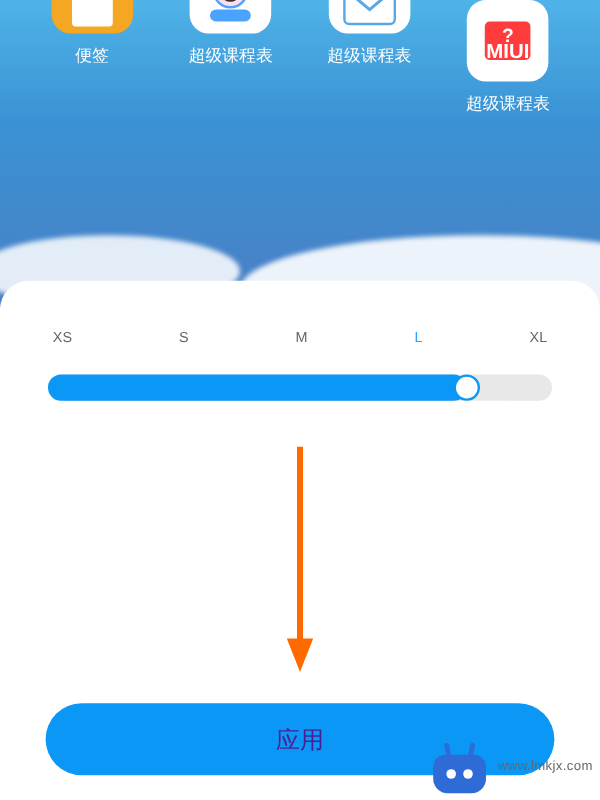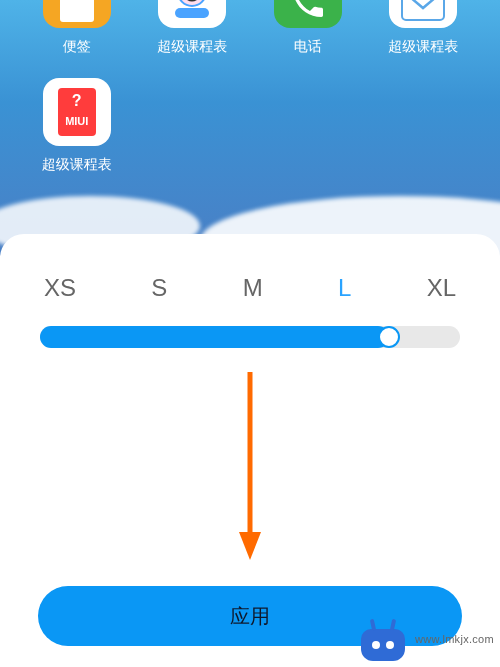--- a/index.html
+++ b/index.html
@@ -242,14 +242,6 @@
       <div class="app-label">超级课程表</div>
     </div>
 
-    <div class="app">
-      <div class="icon ic-phone cut">
-        <svg viewBox="0 0 24 24">
-            <path d="M6.6 10.8c1.4 2.8 3.8 5.2 6.6 6.6l2.2-2.2c.3-.3.7-.4 1-.3 1.1.4 2.3.6 3.6.6.6 0 1 .4 1 1V20c0 .6-.4 1-1 1C10.6 21 3 13.4 3 4c0-.6.4-1 1-1h3.5c.6 0 1 .4 1 1 0 1.2.2 2.4.6 3.6.1.4 0 .8-.3 1l-2.2 2.2z"></path>
-          </svg>
-      </div>
-      <div class="app-label">电话</div>
-    </div>
 
     <div class="app">
       <div class="icon ic-mail cut">

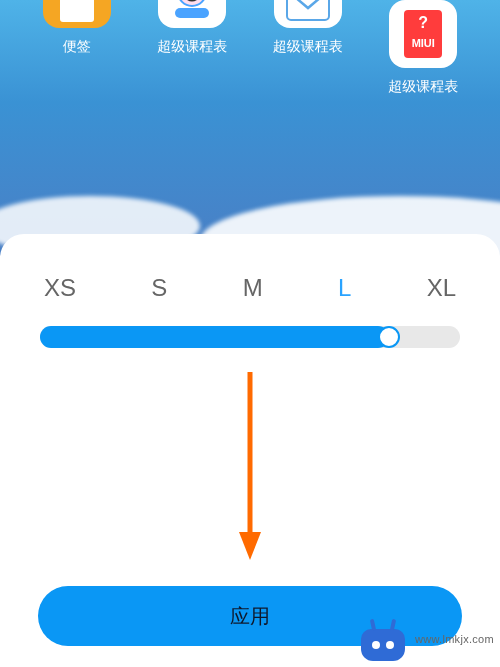--- a/index.html
+++ b/index.html
@@ -94,8 +94,8 @@
 
   .ic-miui { background: #fff; }
   .ic-miui .tag {
-    width: 38px; height: 48px; background: #ff3c3c; border-radius: 4px;
-    position: relative; color:#fff; font-size:11px; font-weight:700;
+    width: 38px; height: 32px; background: #ff3c3c; border-radius: 4px;
+    position: relative; color:#fff; font-size:17px; font-weight:700;
     display:flex; align-items:center; justify-content:center;
   }
   .ic-miui .tag::before {

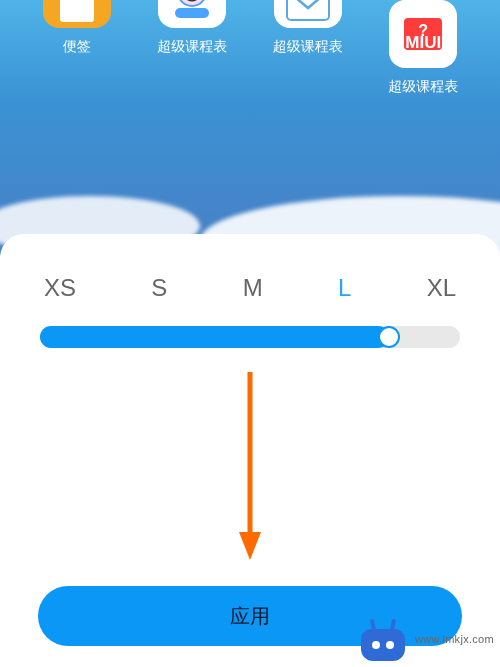--- a/index.html
+++ b/index.html
@@ -124,7 +124,7 @@
     display: flex;
     justify-content: space-between;
     padding: 0 44px;
-    font-size: 24px;
+    font-size: 12px;
     color: #555;
   }
   .sizes span { color:#666; }

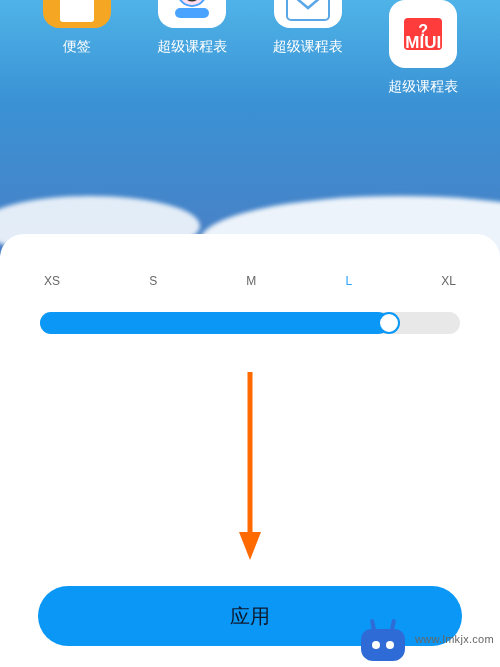--- a/index.html
+++ b/index.html
@@ -171,7 +171,7 @@
     height: 60px;
     border-radius: 30px;
     background: #0a97f5;
-    color: #0f172a;
+    color: #4c1d95;
     font-size: 20px;
     display: flex;
     align-items: center;

